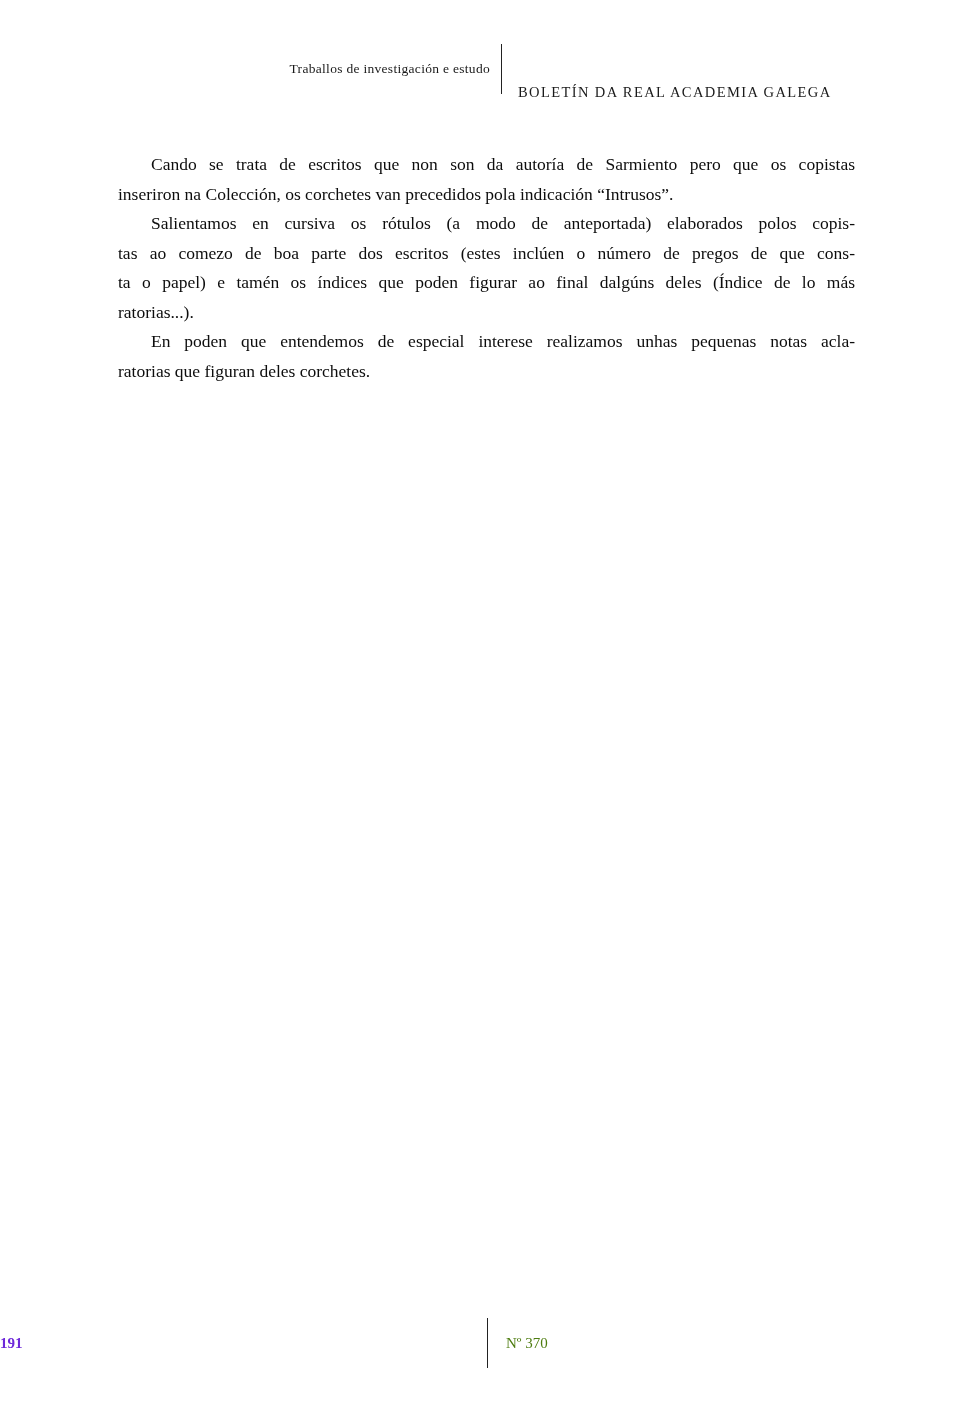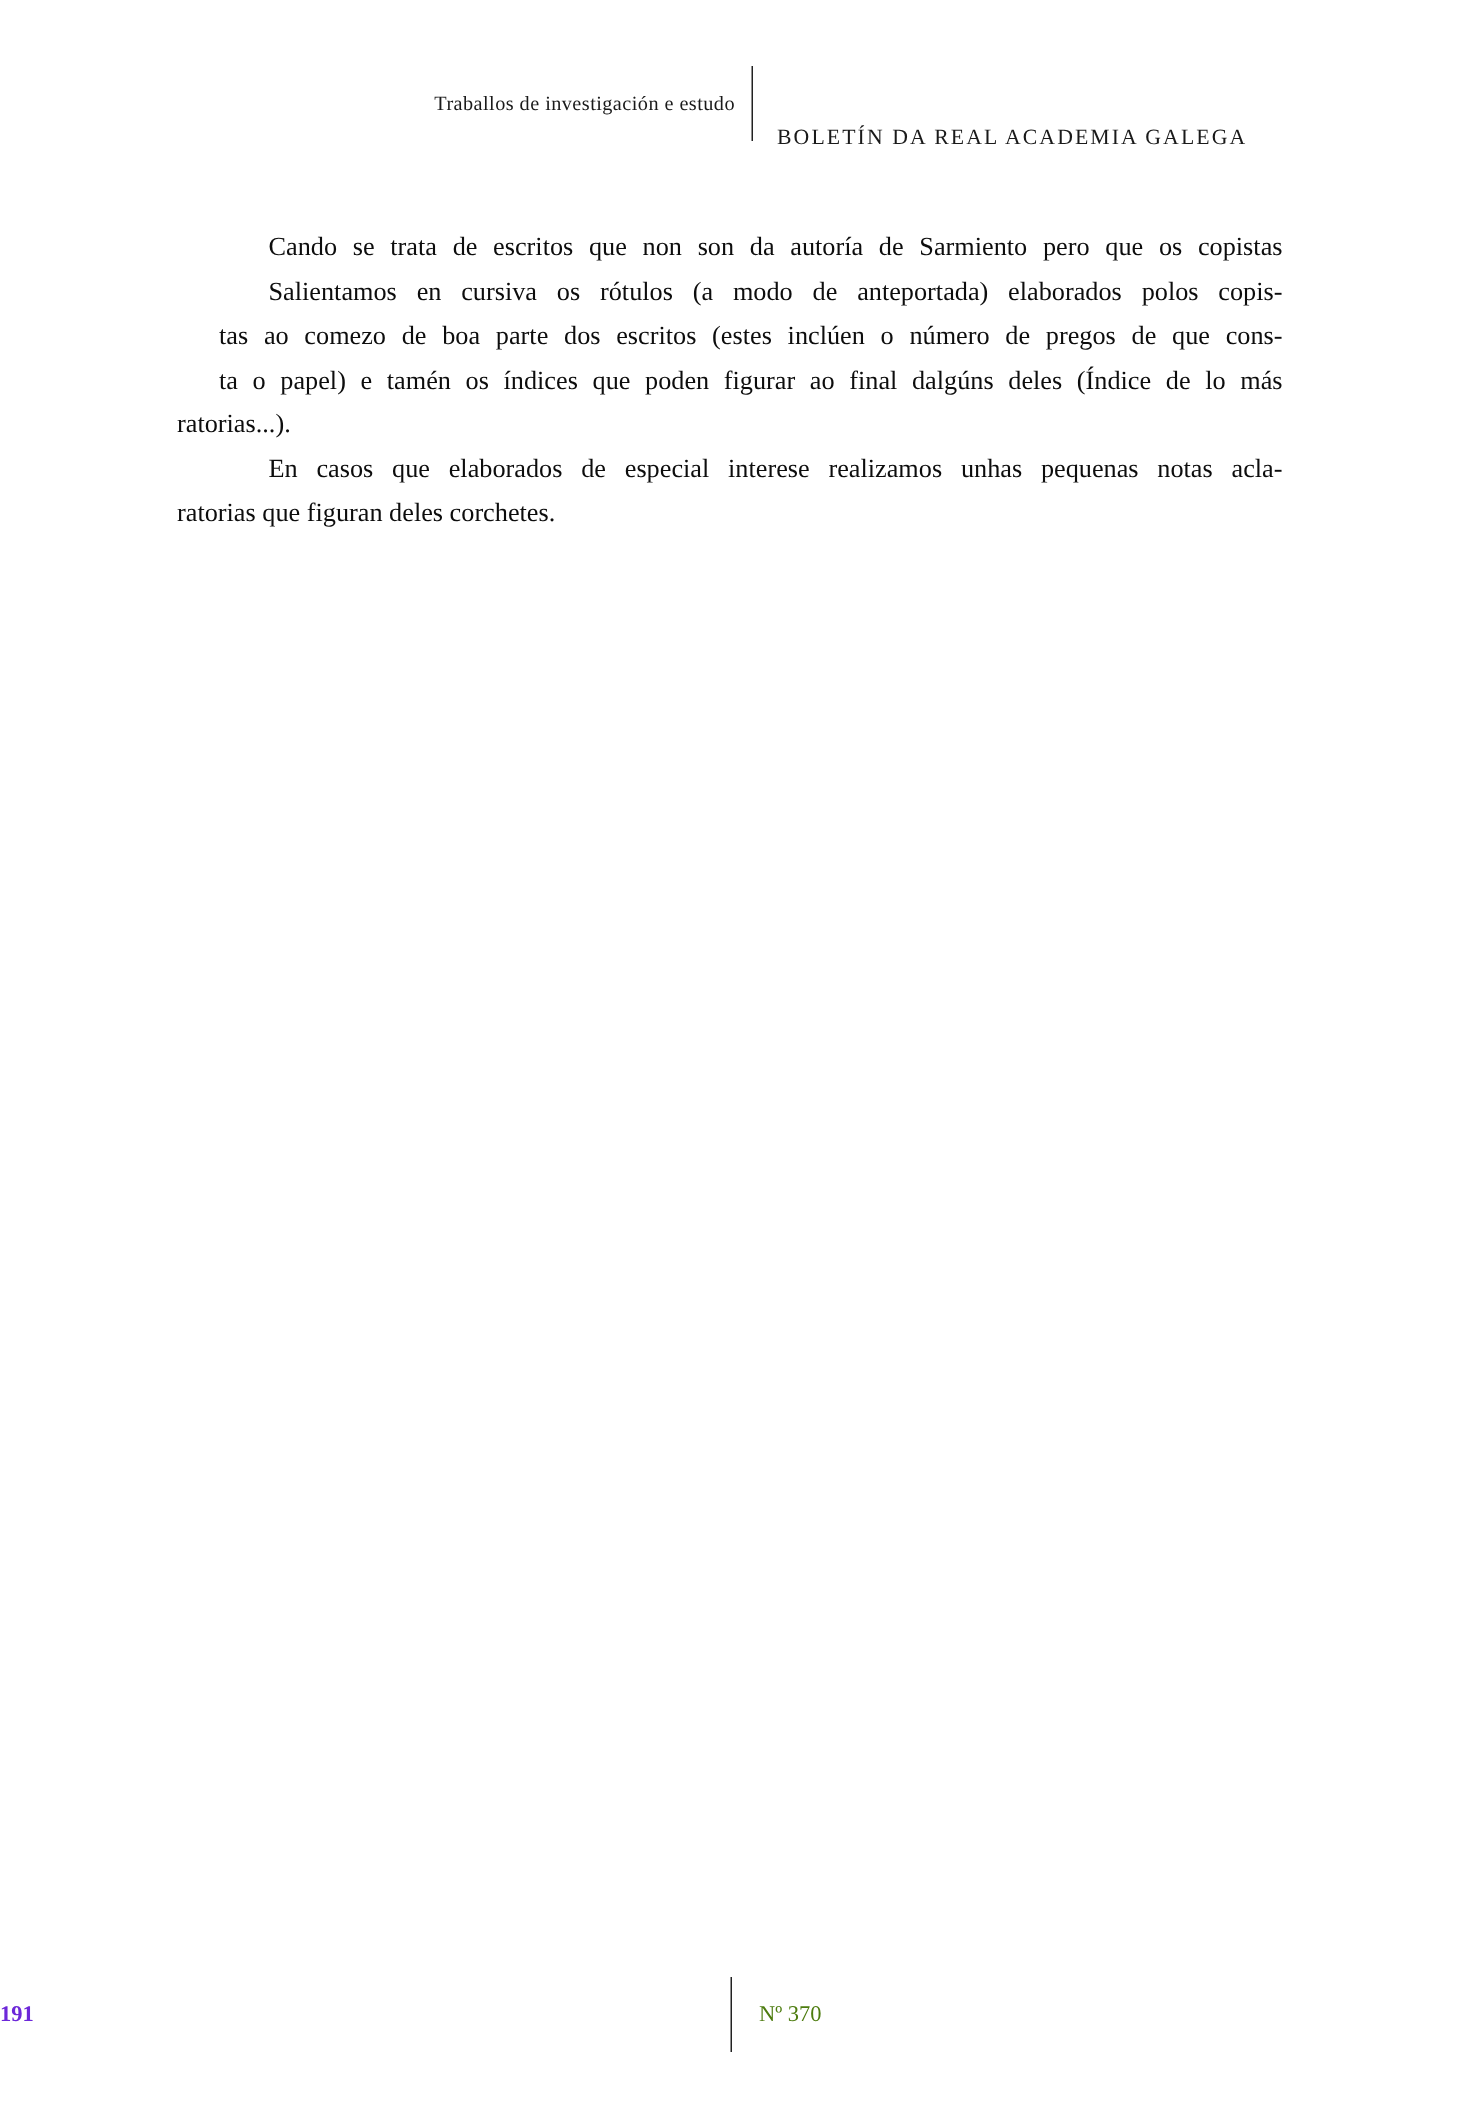--- a/index.html
+++ b/index.html
@@ -67,7 +67,6 @@
   .line.fill {
     text-align: justify;
     text-align-last: justify;
-    margin-left: 28px;
   }
   .line.plain {
     text-align: left;

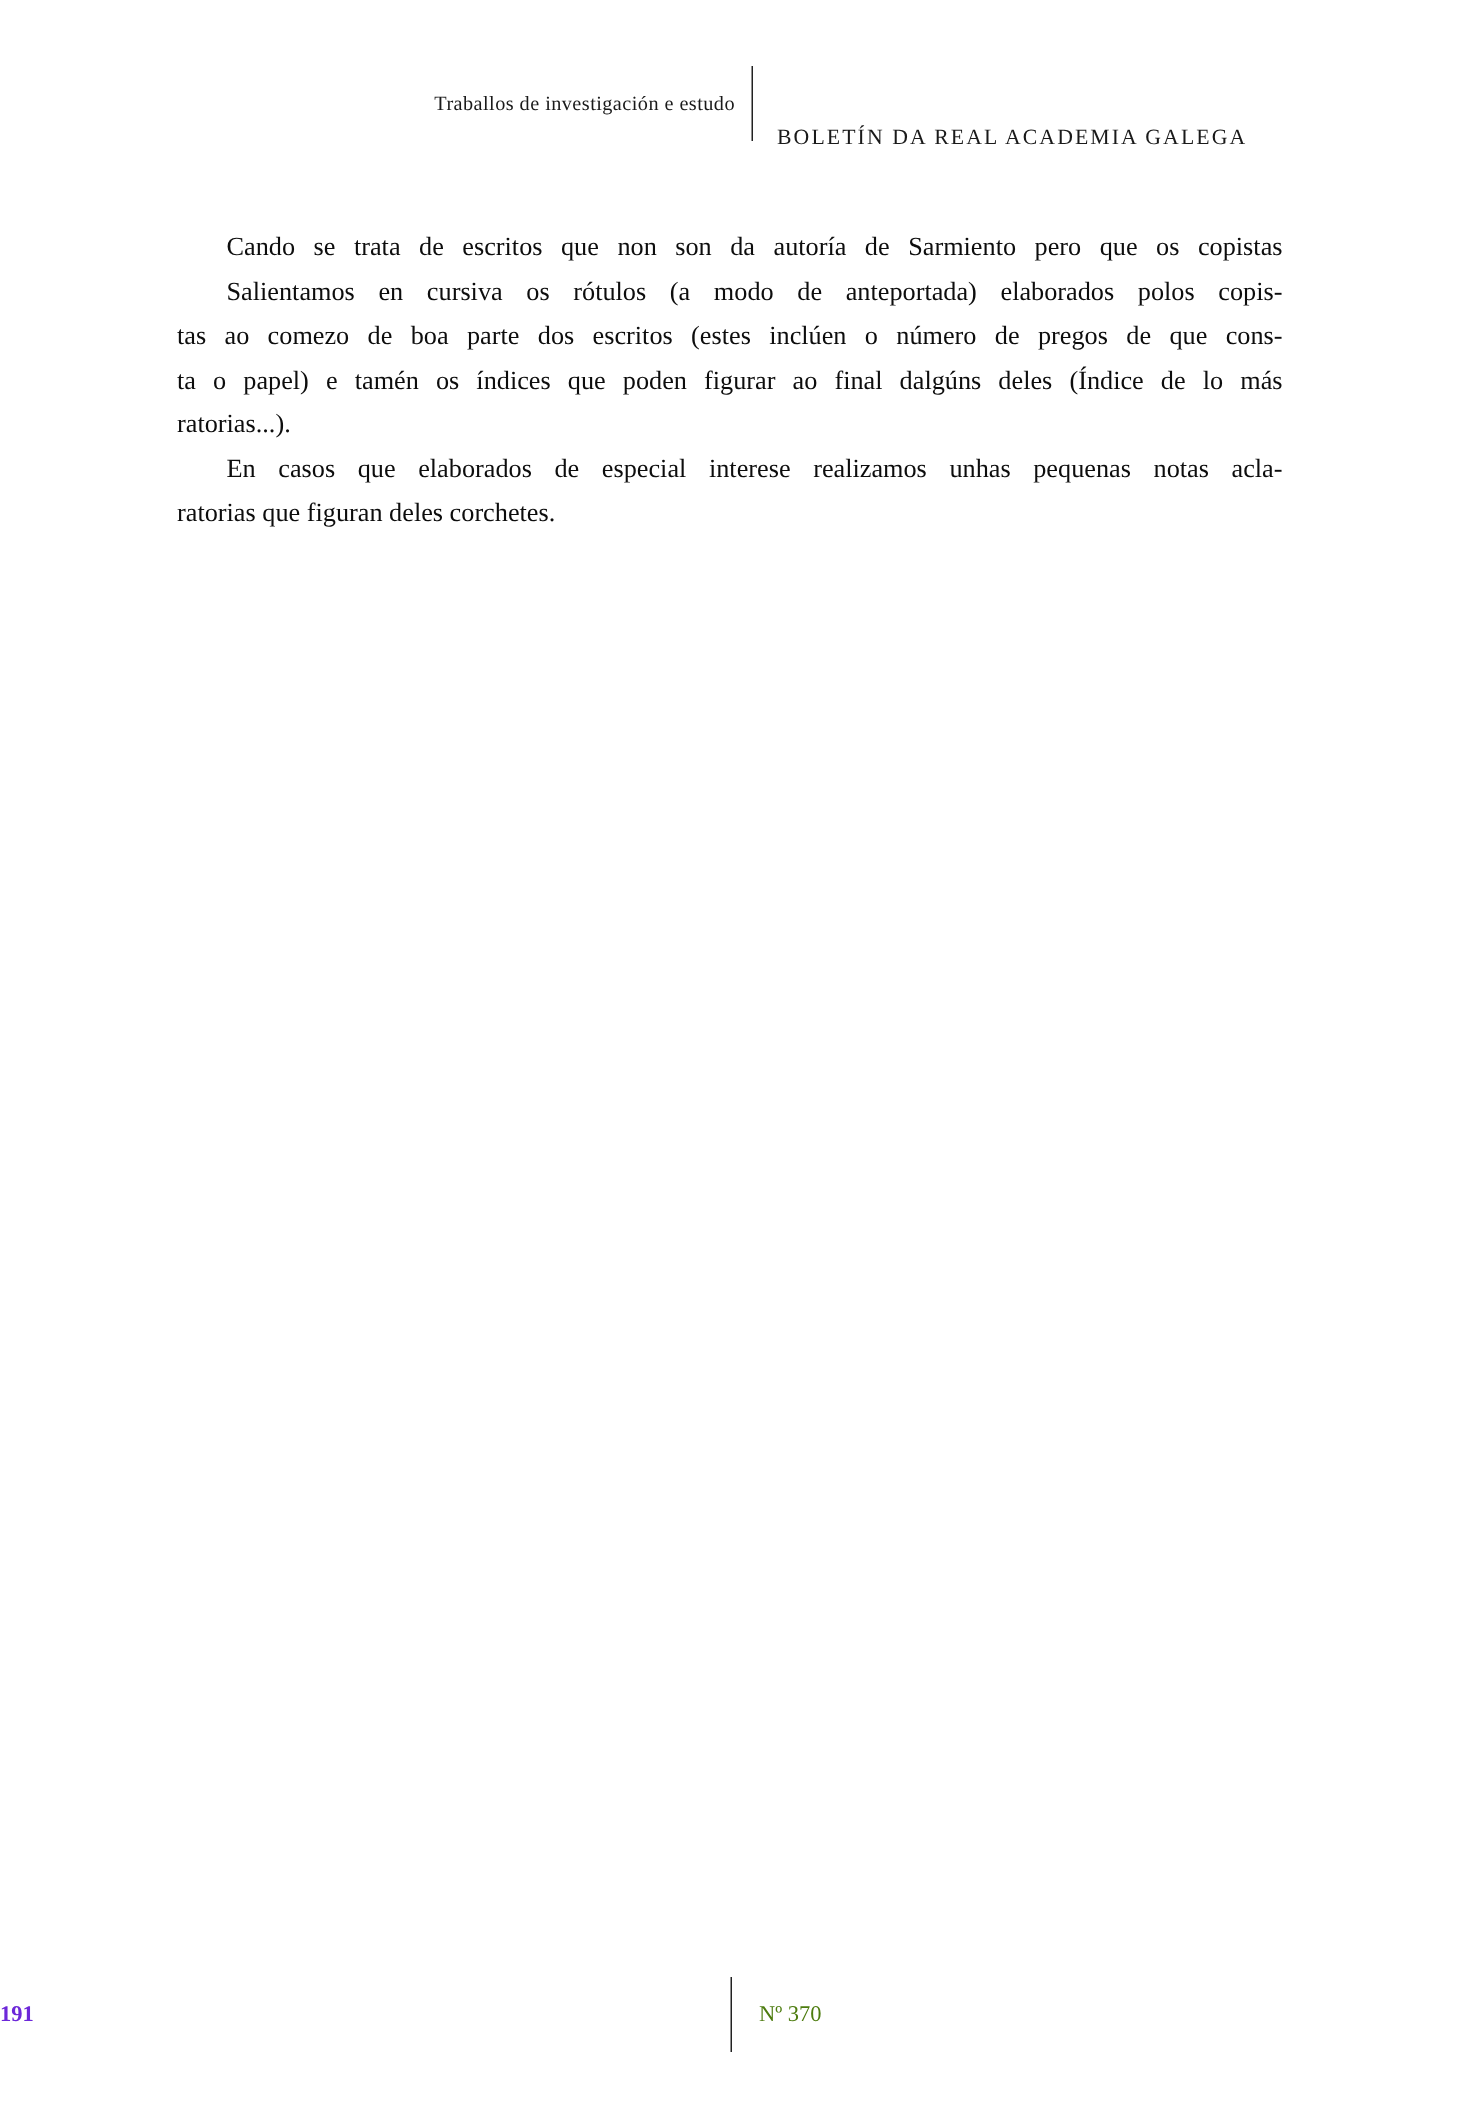--- a/index.html
+++ b/index.html
@@ -115,6 +115,7 @@
   <div class="article-text">
     <div>
       <div class="line fill indent">Cando se trata de escritos que non son da autoría de Sarmiento pero que os copistas</div>
+      <div class="line plain">inseriron na Colección, os corchetes van precedidos pola indicación “Intrusos”.</div>
     </div>
     <div>
       <div class="line fill indent">Salientamos en cursiva os rótulos (a modo de anteportada) elaborados polos copis-</div>

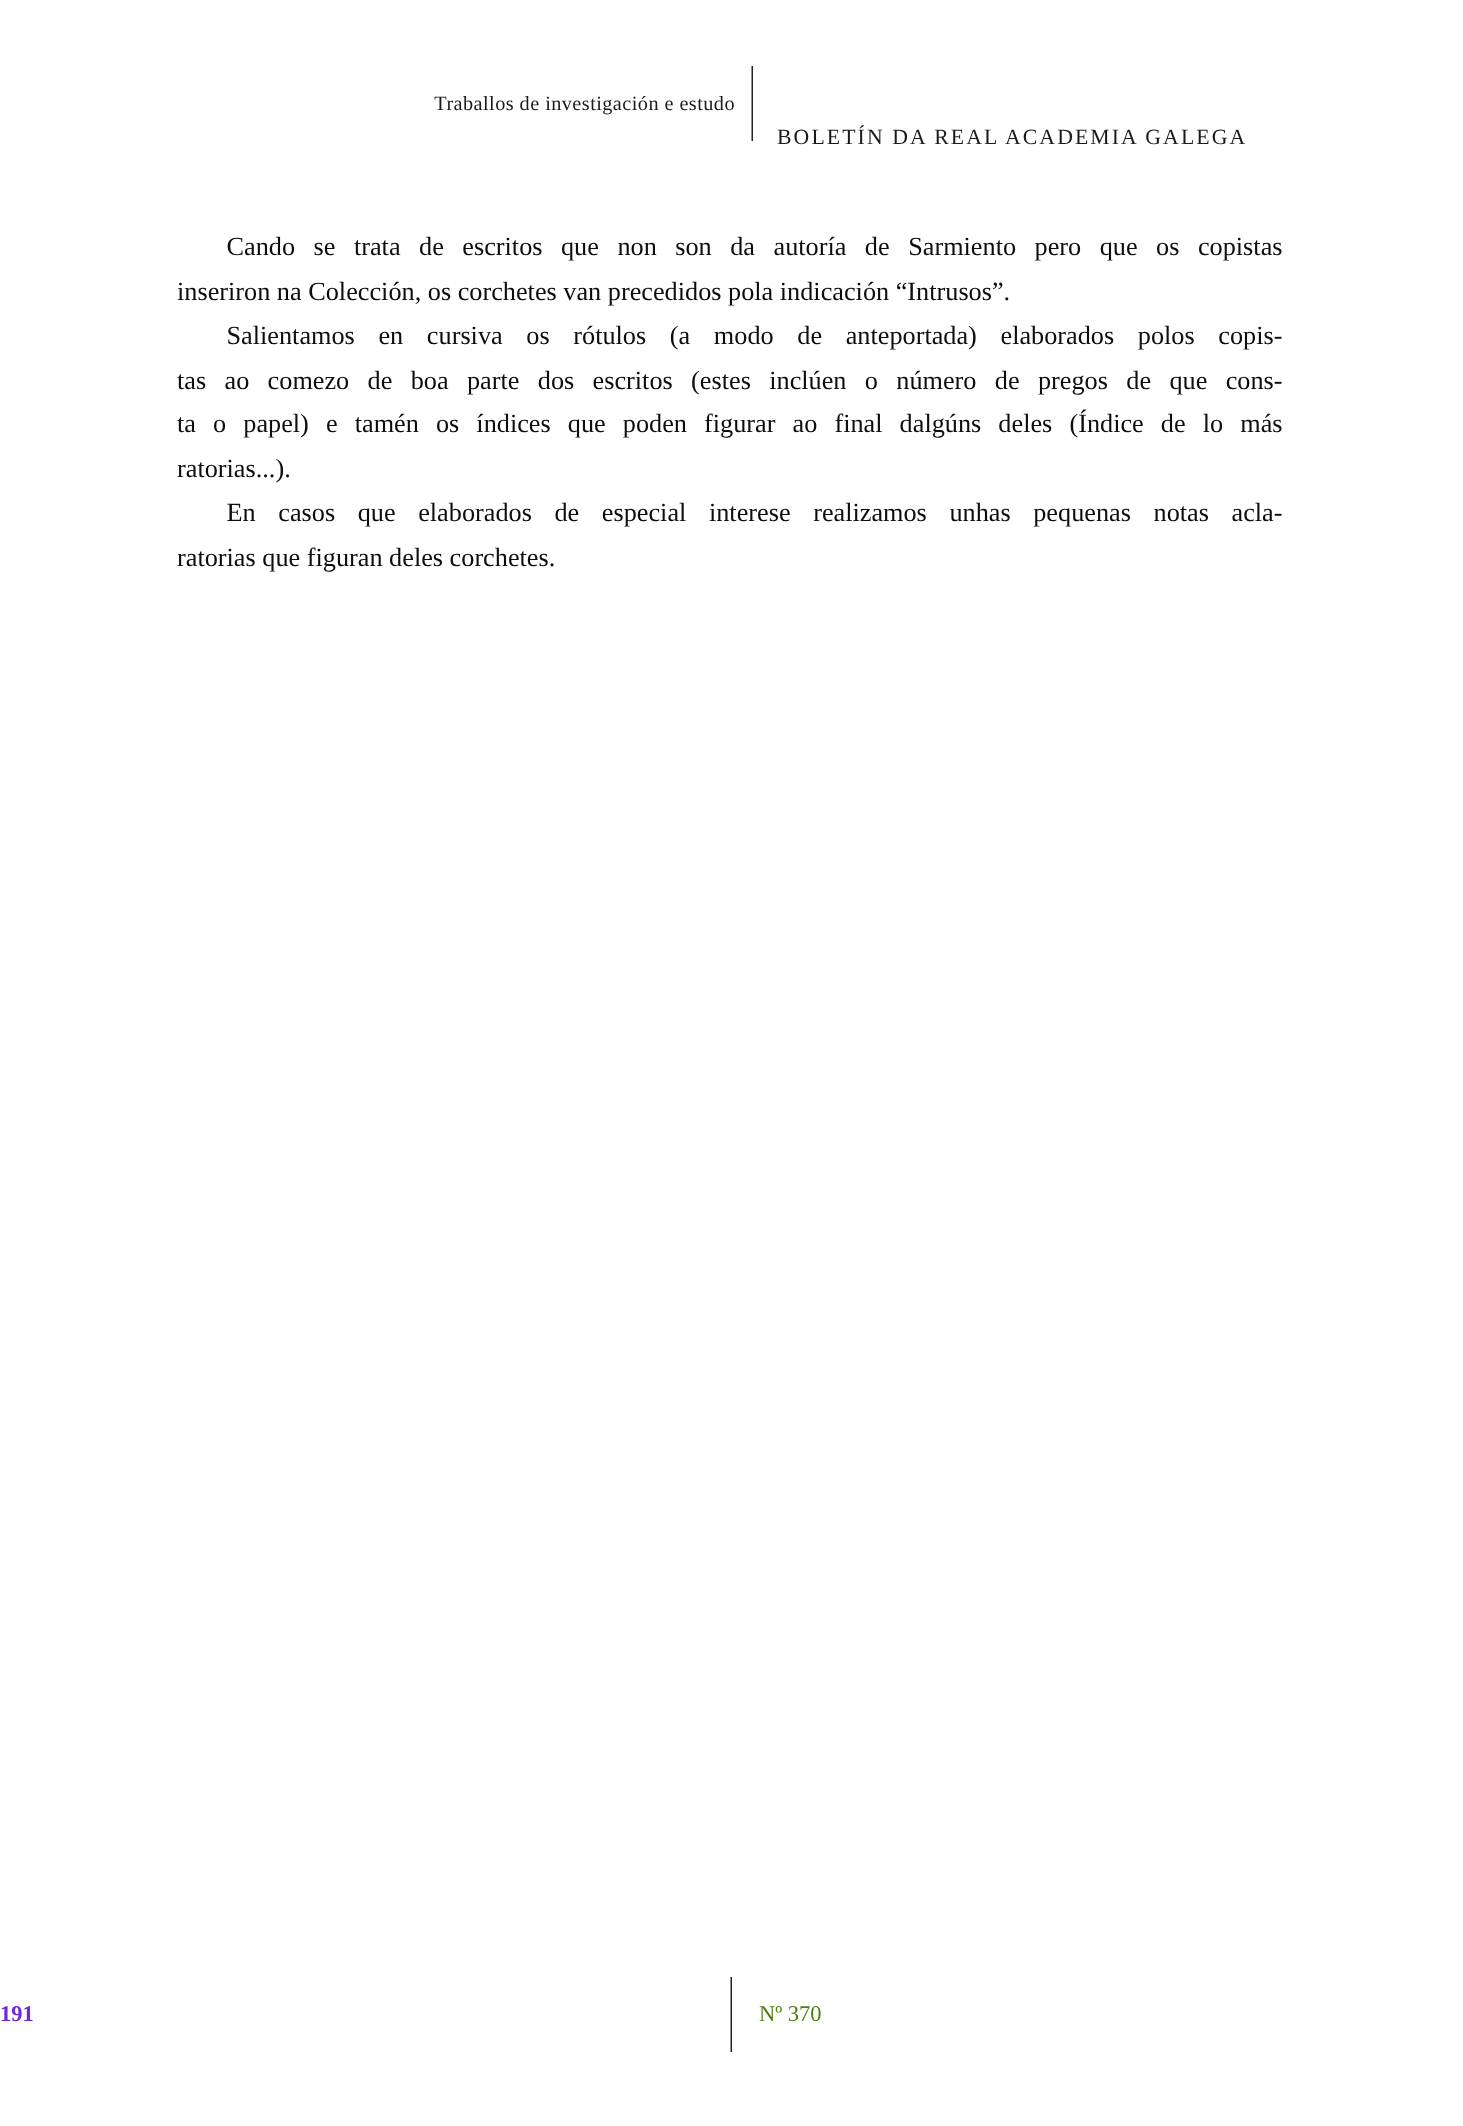--- a/index.html
+++ b/index.html
@@ -124,7 +124,7 @@
       <div class="line plain">ratorias...).</div>
     </div>
     <div>
-      <div class="line fill indent">En casos que elaborados de especial interese realizamos unhas pequenas notas acla-</div>
+      <div class="line fill indent">En poden que entendemos de especial interese realizamos unhas pequenas notas acla-</div>
       <div class="line plain">ratorias que figuran deles corchetes.</div>
     </div>
   </div>

